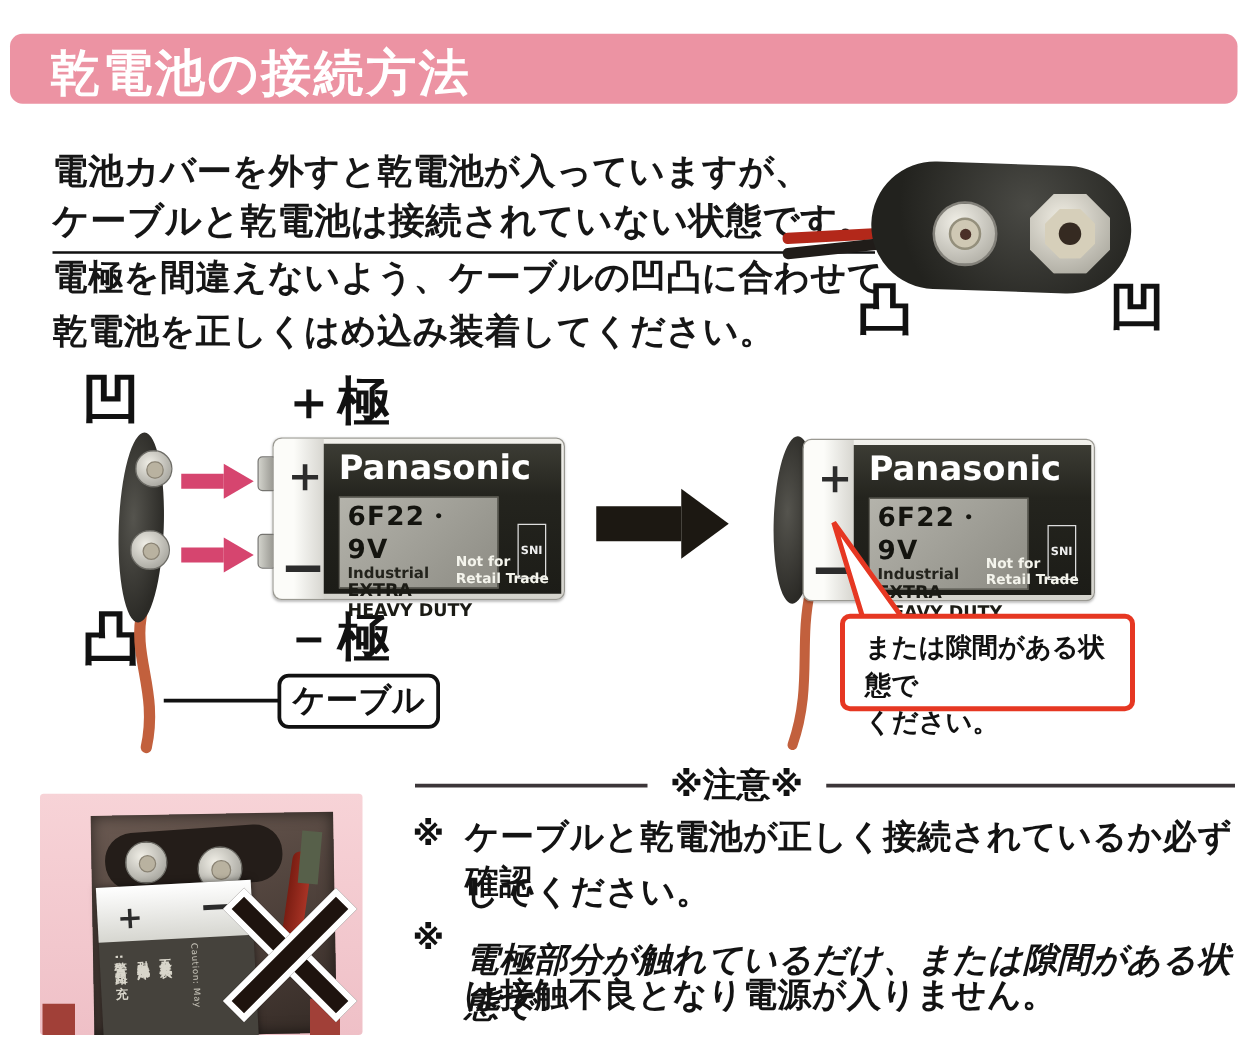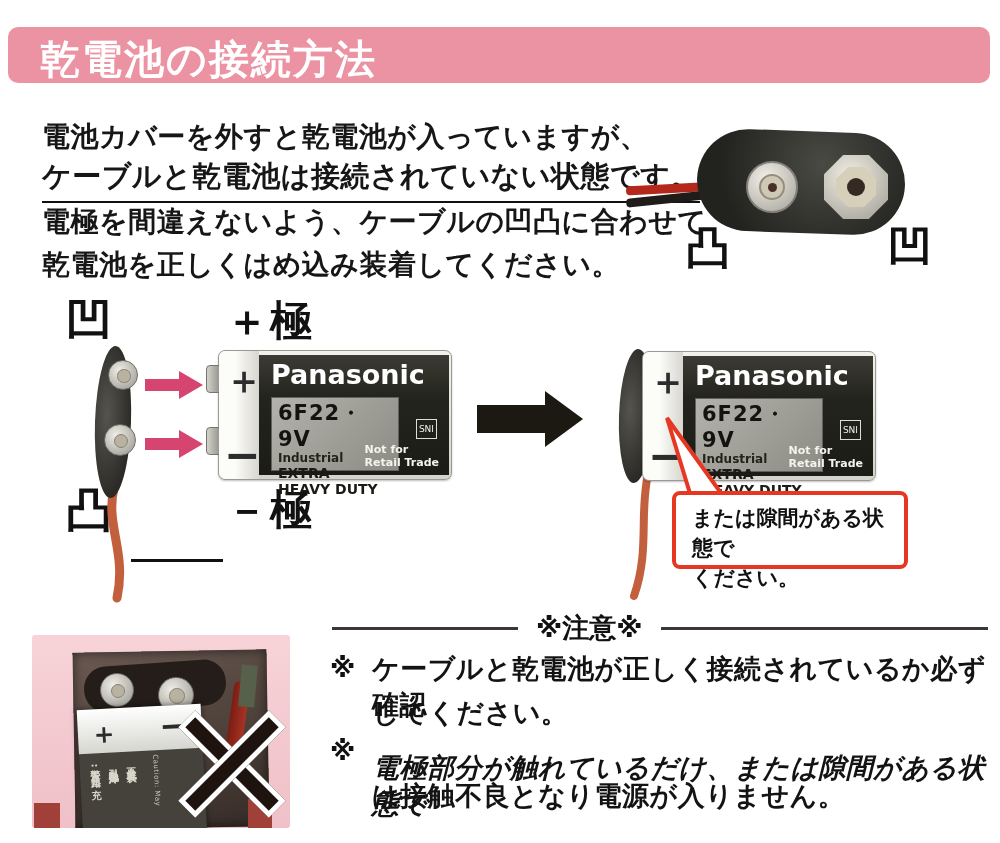--- a/index.html
+++ b/index.html
@@ -61,8 +61,8 @@
   .bat-ind { font-size:12px; font-weight:700; color:#23231c; }
   .bat-extra { font-size:14px; font-weight:800; color:#1b1b15; }
   .bat-hd { font-size:14px; font-weight:800; color:#1b1b15; }
-  .bat-badge { position:absolute; right:12px; top:64px; font-size:9px; font-weight:400; color:#eee;
-               border:1px solid #ddd; padding:4px 2px; }
+  .bat-badge { position:absolute; right:12px; top:64px; font-size:9px; font-weight:700; color:#eee;
+               border:1px solid #ddd; padding:16px 2px; }
   .bat-note { position:absolute; right:10px; bottom:6px; color:#f4f4ec; font-size:11px; font-weight:800; line-height:13px; }
   .bat-stud { position:absolute; left:-13px; width:16px; height:28px; border-radius:4px;
               background:linear-gradient(90deg,#d2d2cb,#8e8d87); border:1px solid #757470; }

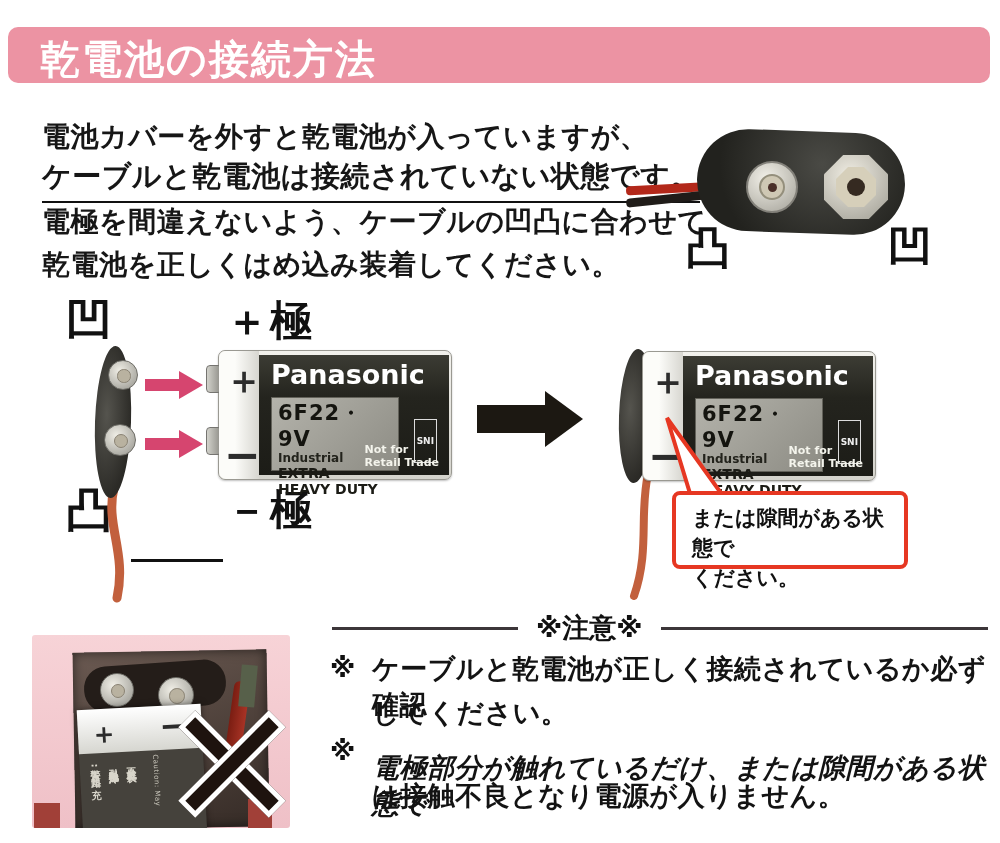--- a/index.html
+++ b/index.html
@@ -216,6 +216,7 @@
   </div>
 
   <div class="cable-line"></div>
+  <div class="cable-box">ケーブル</div>
 
   <svg class="bubble-tail" width="90" height="100">
     <polygon points="17,10 42,92 76,92" fill="#ffffff" stroke="#e63722" stroke-width="4"></polygon>

